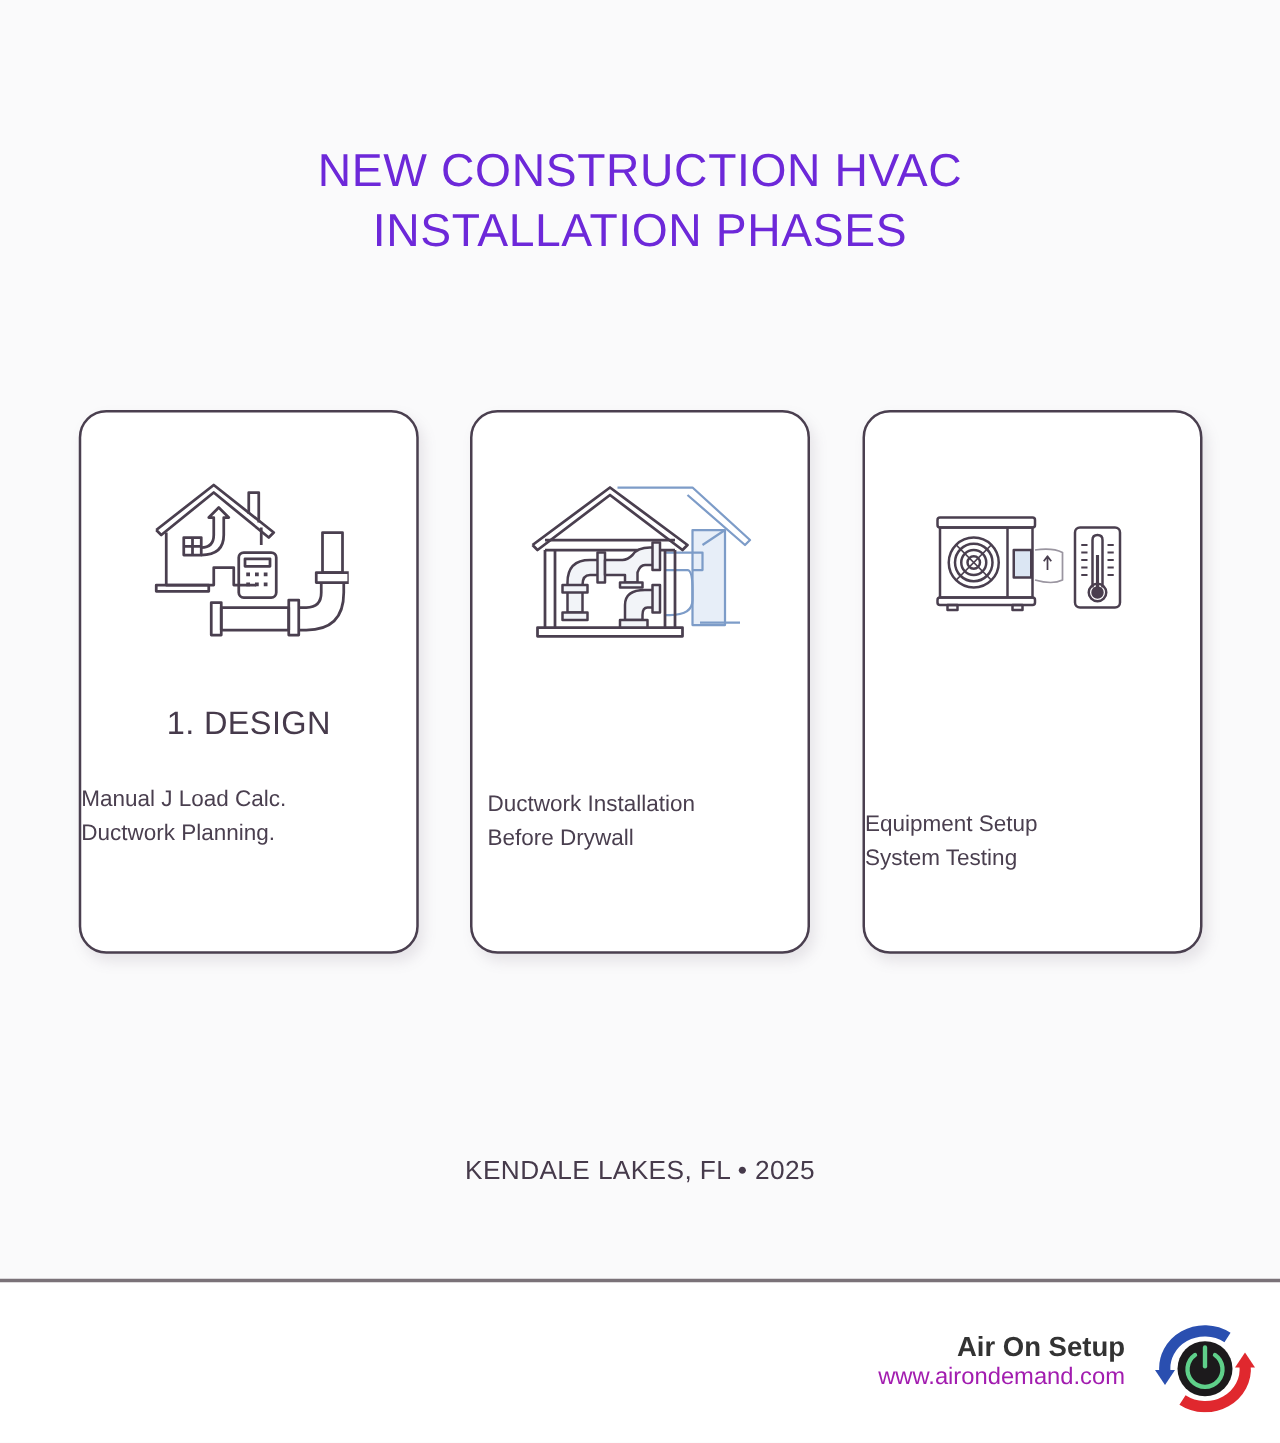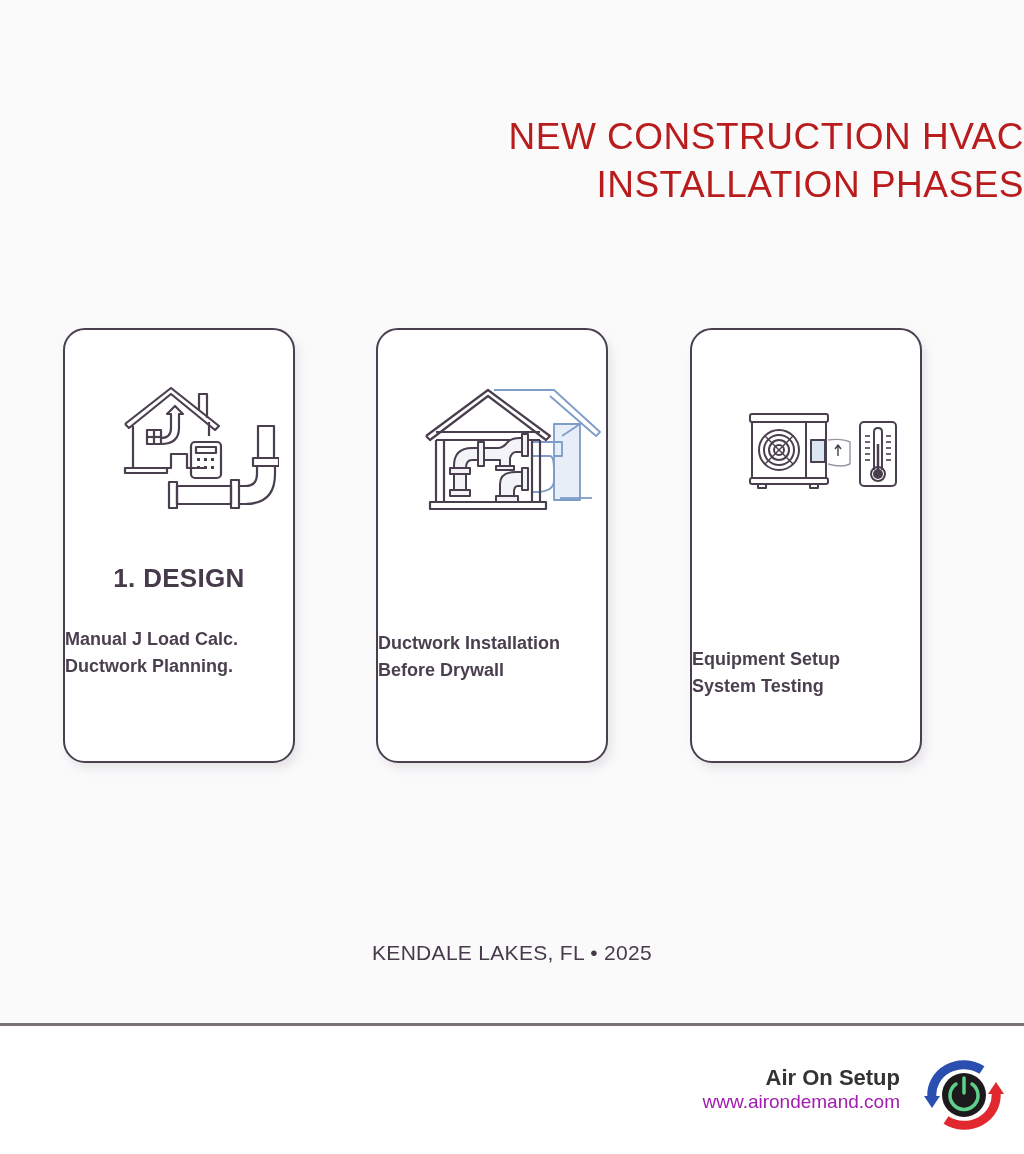--- a/index.html
+++ b/index.html
@@ -13,10 +13,10 @@
   }
   .title {
     position: absolute; left: 0; top: 113px; width: 1024px;
-    text-align: right;
+    text-align: center;
     font-size: 37px; line-height: 48px;
     letter-spacing: 0.5px;
-    color: #b91c1c;
+    color: #6d28d9;
     font-weight: normal;
   }
   .title div { margin: 0; }

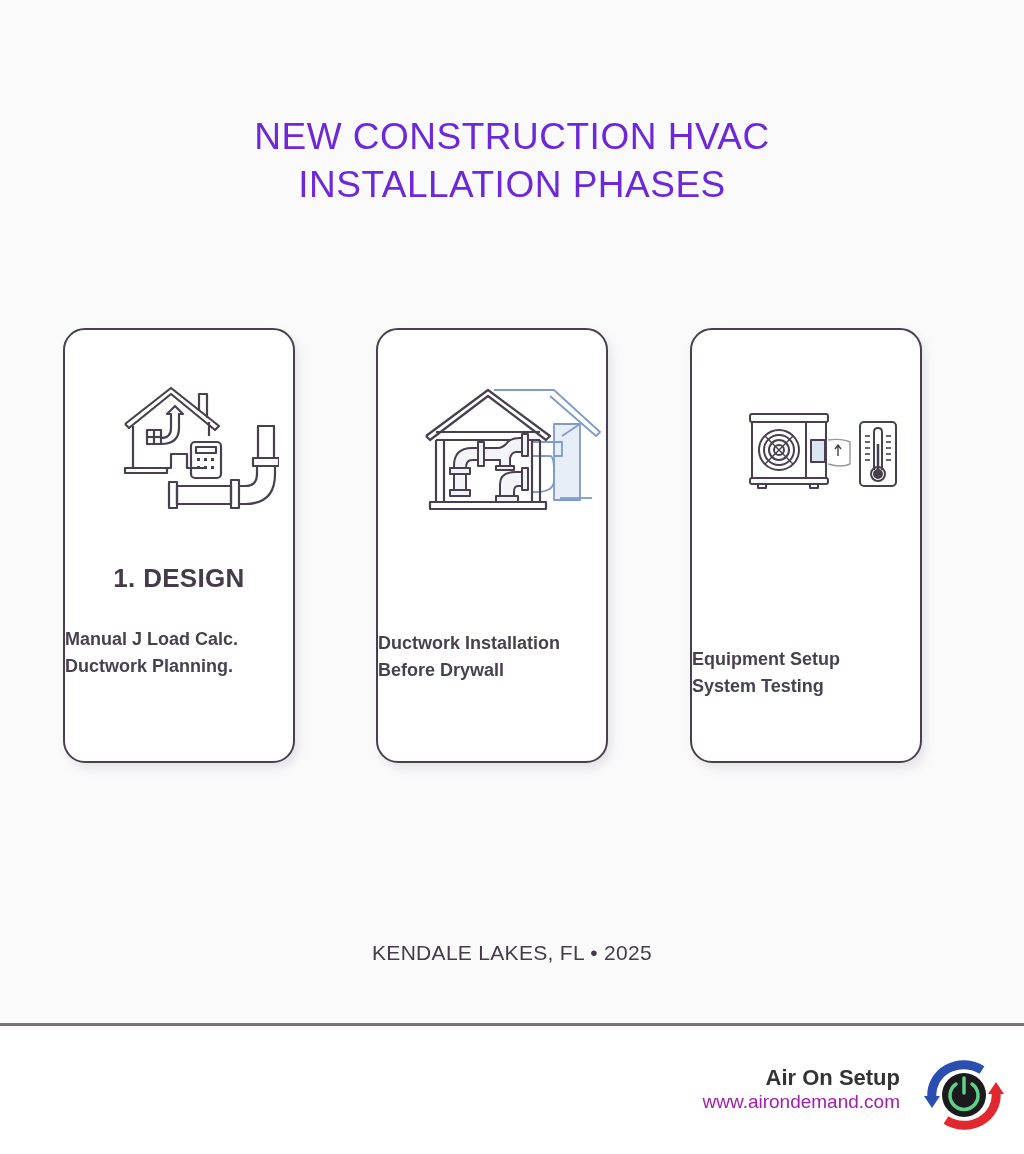--- a/index.html
+++ b/index.html
@@ -22,13 +22,12 @@
   .title div { margin: 0; }
   .card {
     position: absolute; top: 328px;
-    width: 232px; height: 435px;
+    width: 272px; height: 435px;
     border: 2px solid #4a3f4f;
     border-radius: 22px;
     background: #ffffff;
     box-shadow: 4px 6px 10px rgba(120,110,130,0.15);
     box-sizing: border-box;
-    font-weight: bold;
   }
   .card .icon { position: absolute; left: 0; top: 50px; width: 268px; height: 140px; }
   .card .icon svg { display: block; margin: 0 auto; }

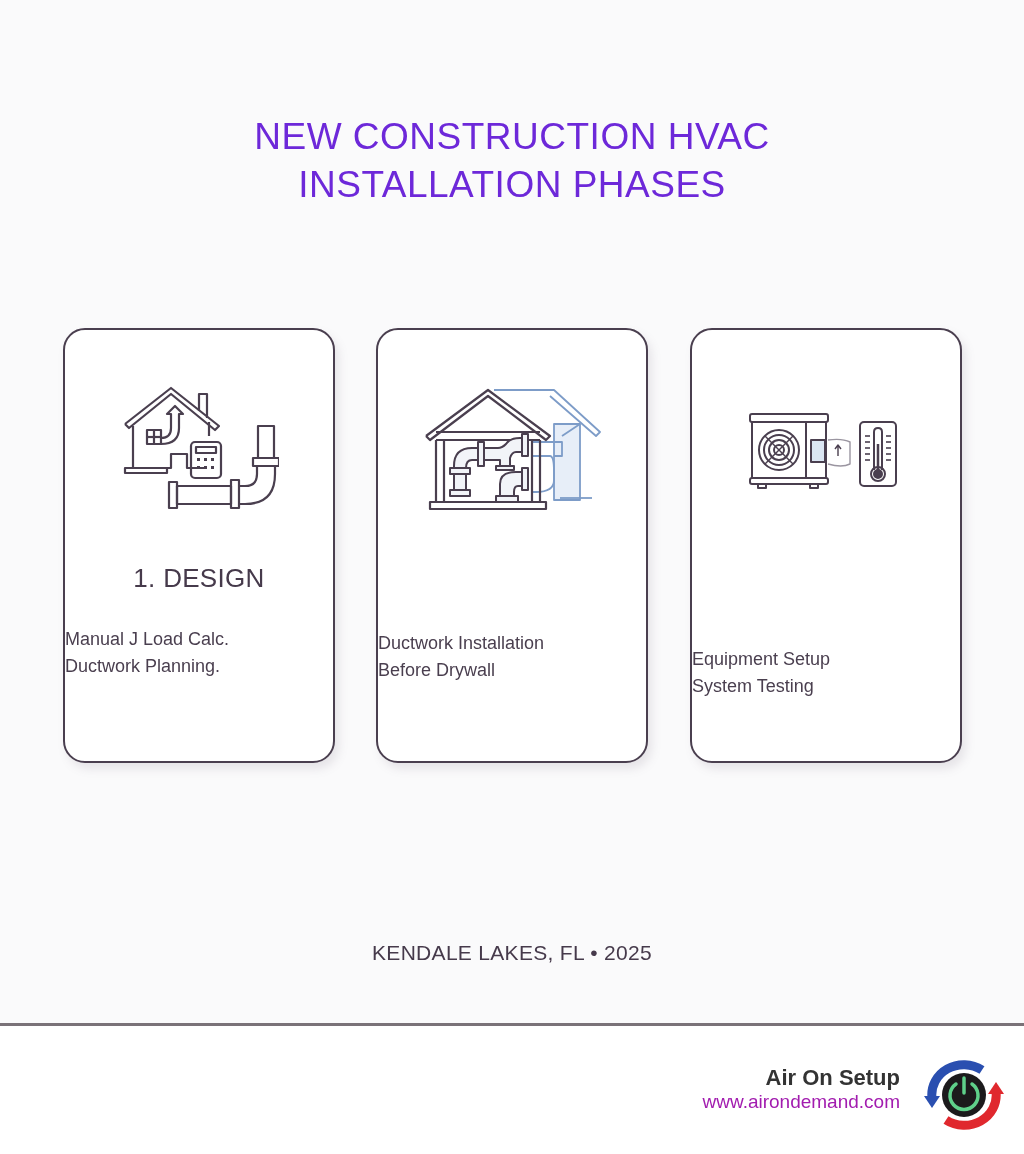--- a/index.html
+++ b/index.html
@@ -43,7 +43,7 @@
   #card-1 { left: 63px; }
   #card-2 { left: 376px; }
   #card-3 { left: 690px; }
-  #card-2 .desc { top: 300px; }
+  #card-2 .desc { top: 300px; padding-left: 12px; }
   #card-3 .desc { top: 296px; margin-top: 20px; }
   .location {
     position: absolute; left: 0; top: 925px; width: 1024px;

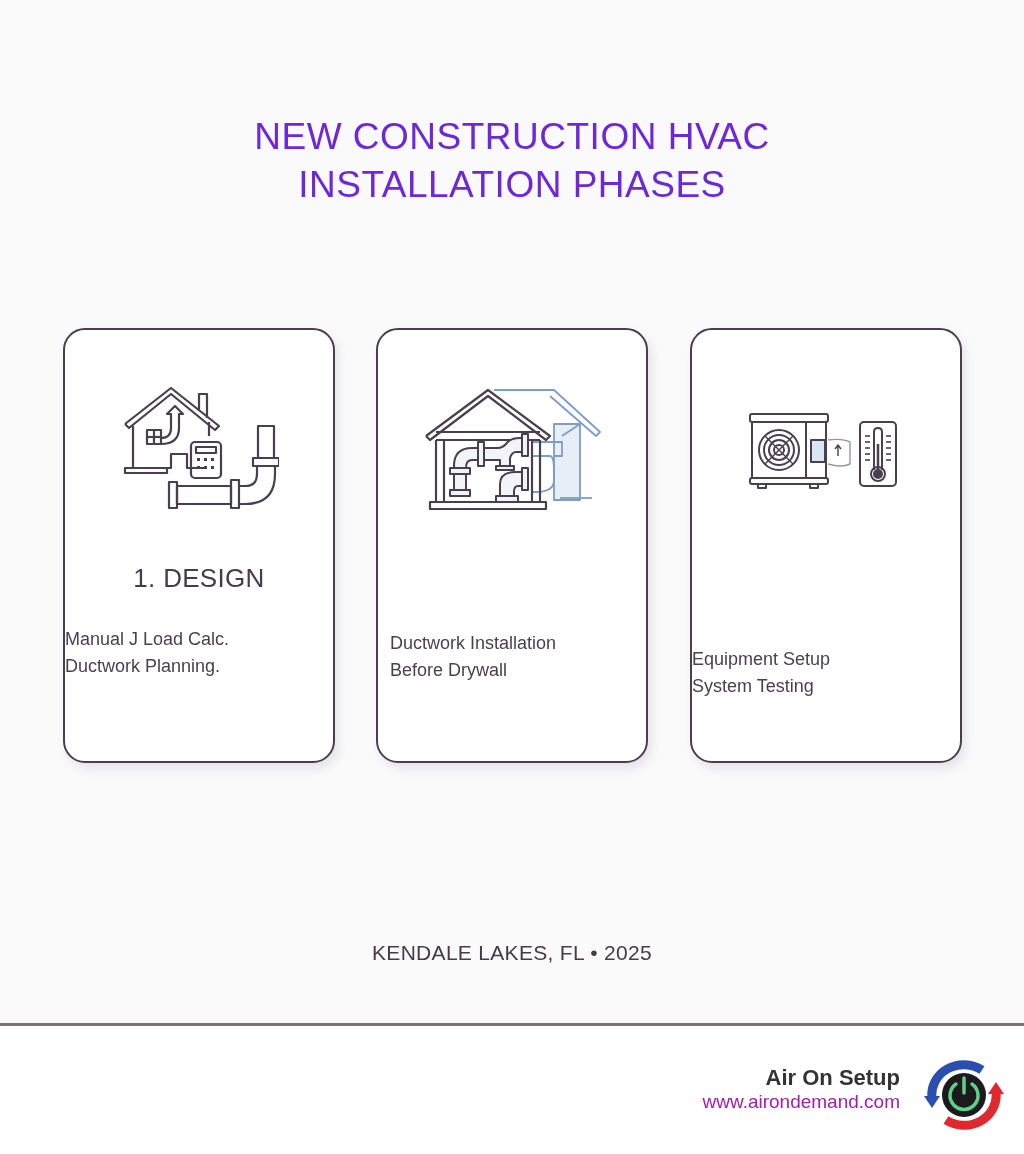--- a/index.html
+++ b/index.html
@@ -47,7 +47,7 @@
   #card-3 .desc { top: 296px; margin-top: 20px; }
   .location {
     position: absolute; left: 0; top: 925px; width: 1024px;
-    text-align: center; font-size: 21px; color: #463a4b; letter-spacing: 0.3px; margin-top: 16px;
+    text-align: center; font-size: 21px; color: #463a4b; letter-spacing: 0.3px;
   }
   .divider {
     position: absolute; left: 0; top: 1023px; width: 1024px; height: 3px;

